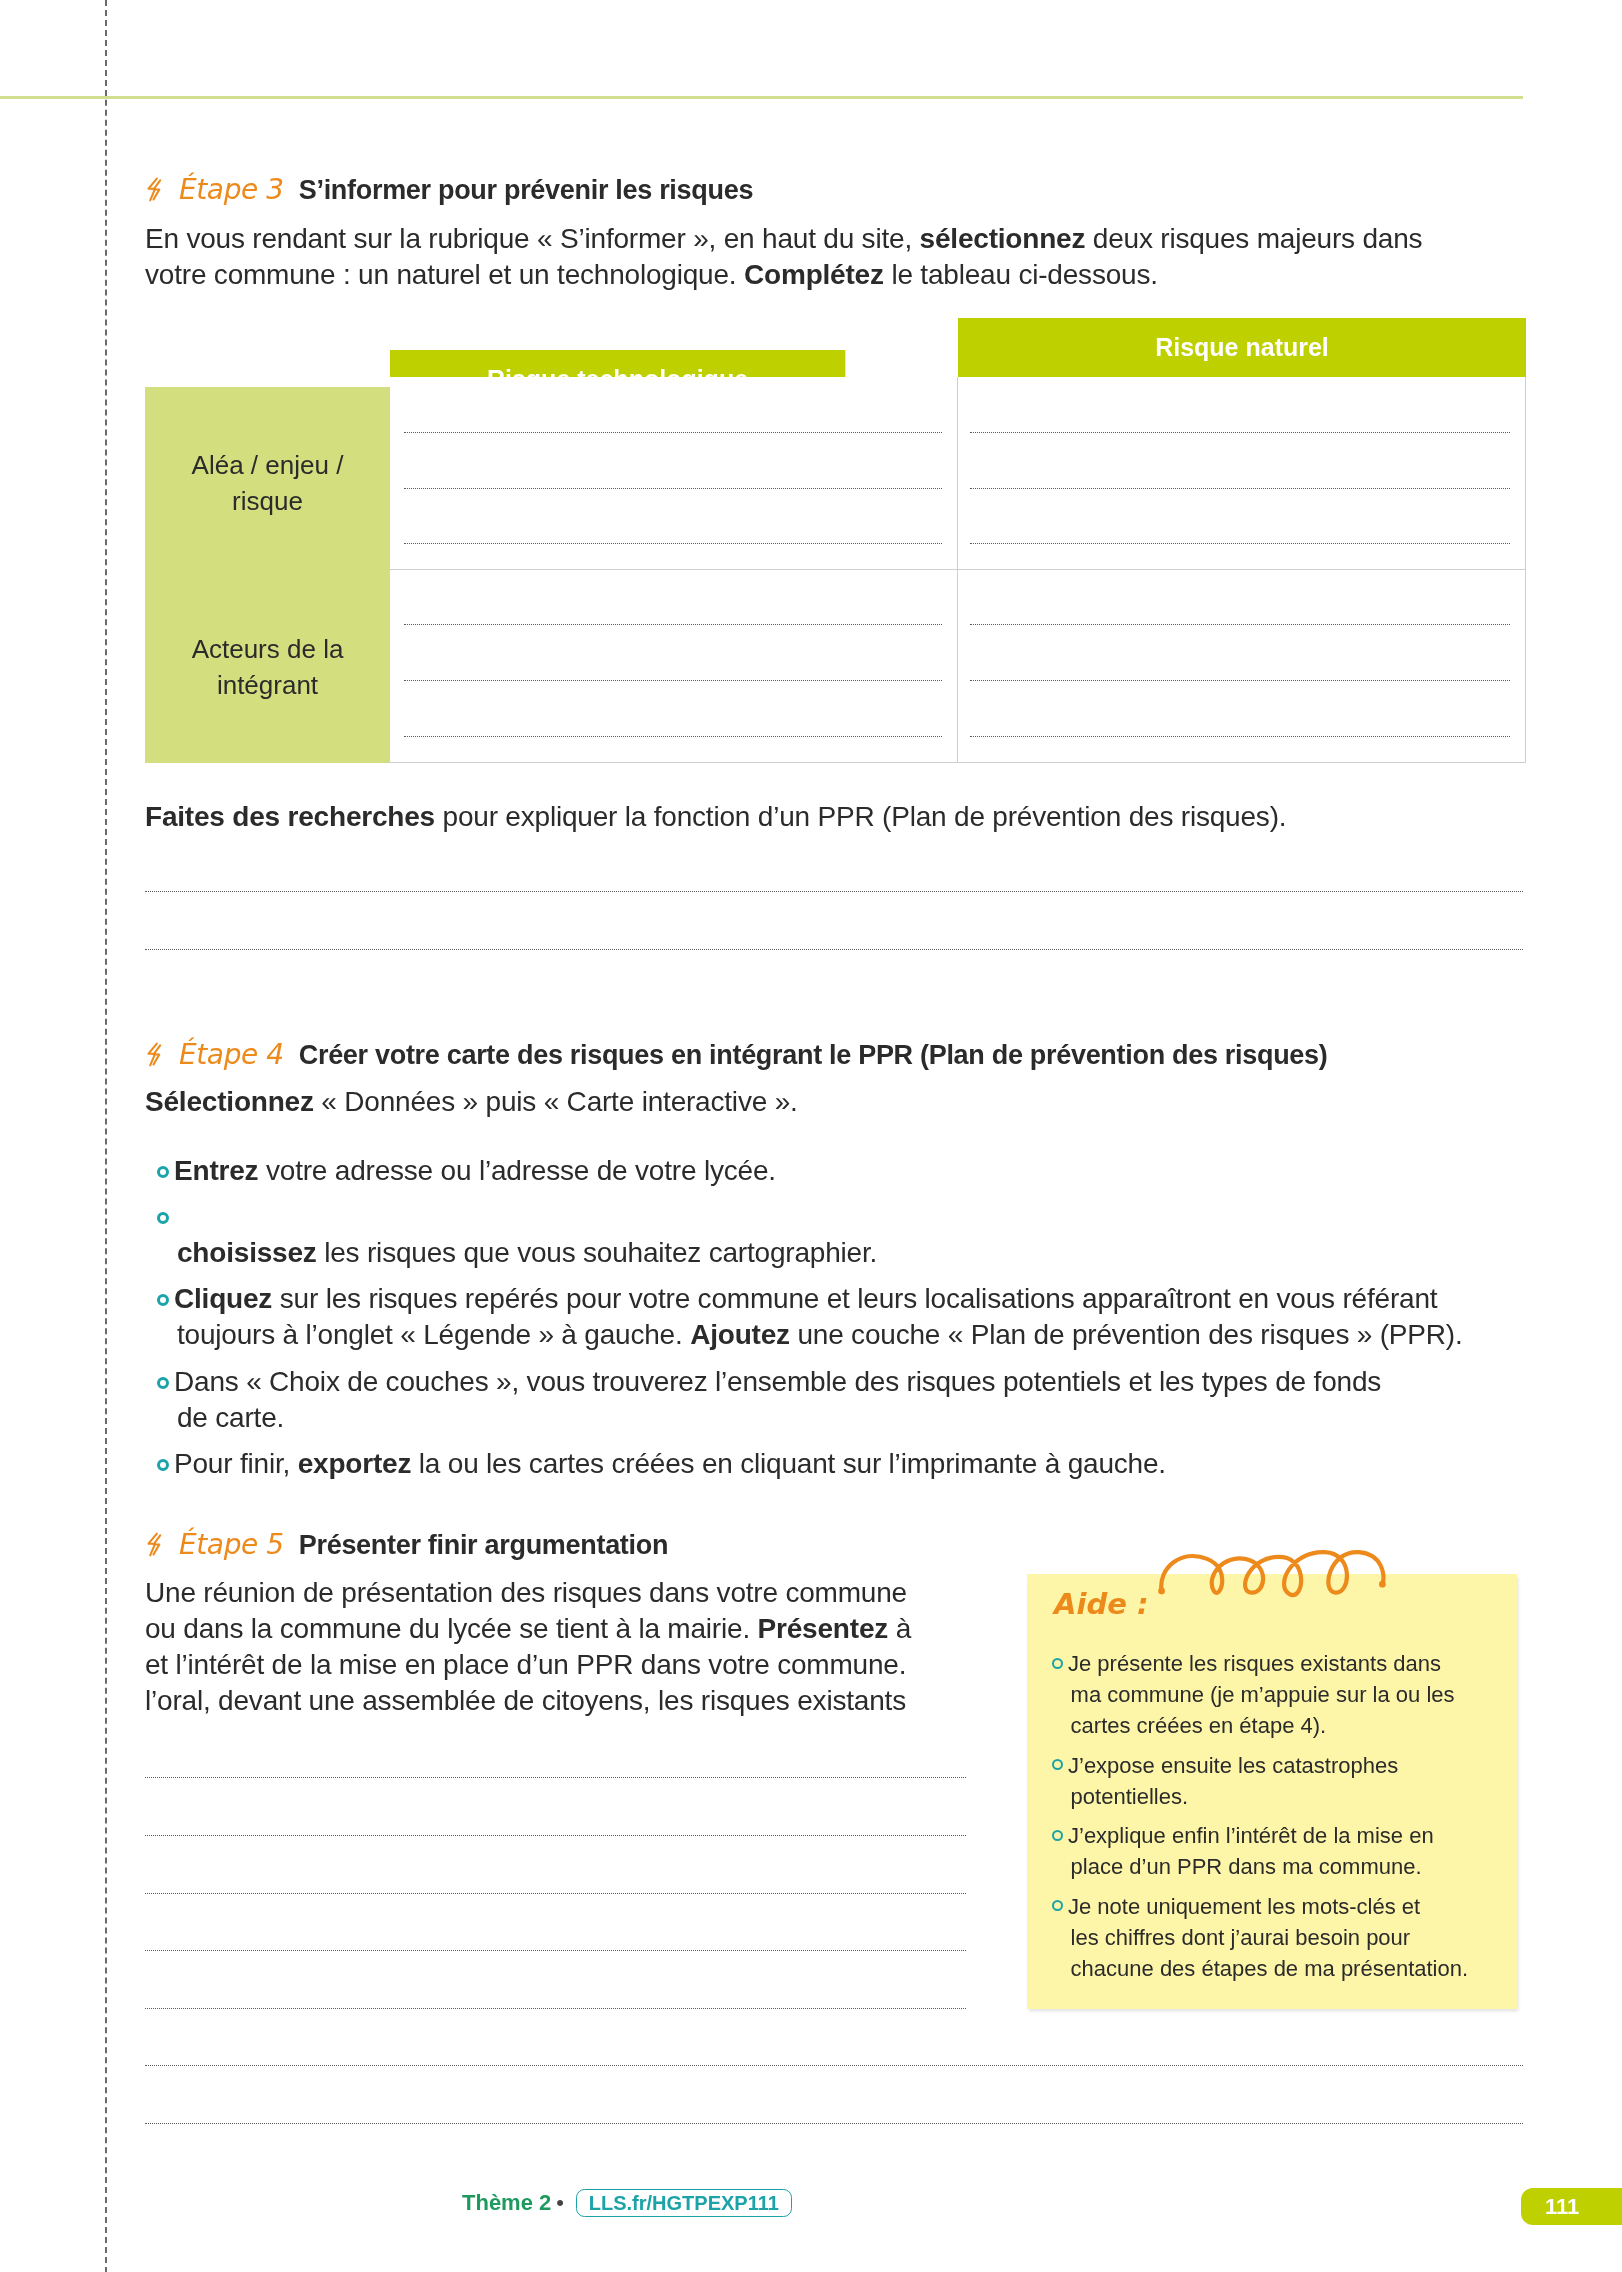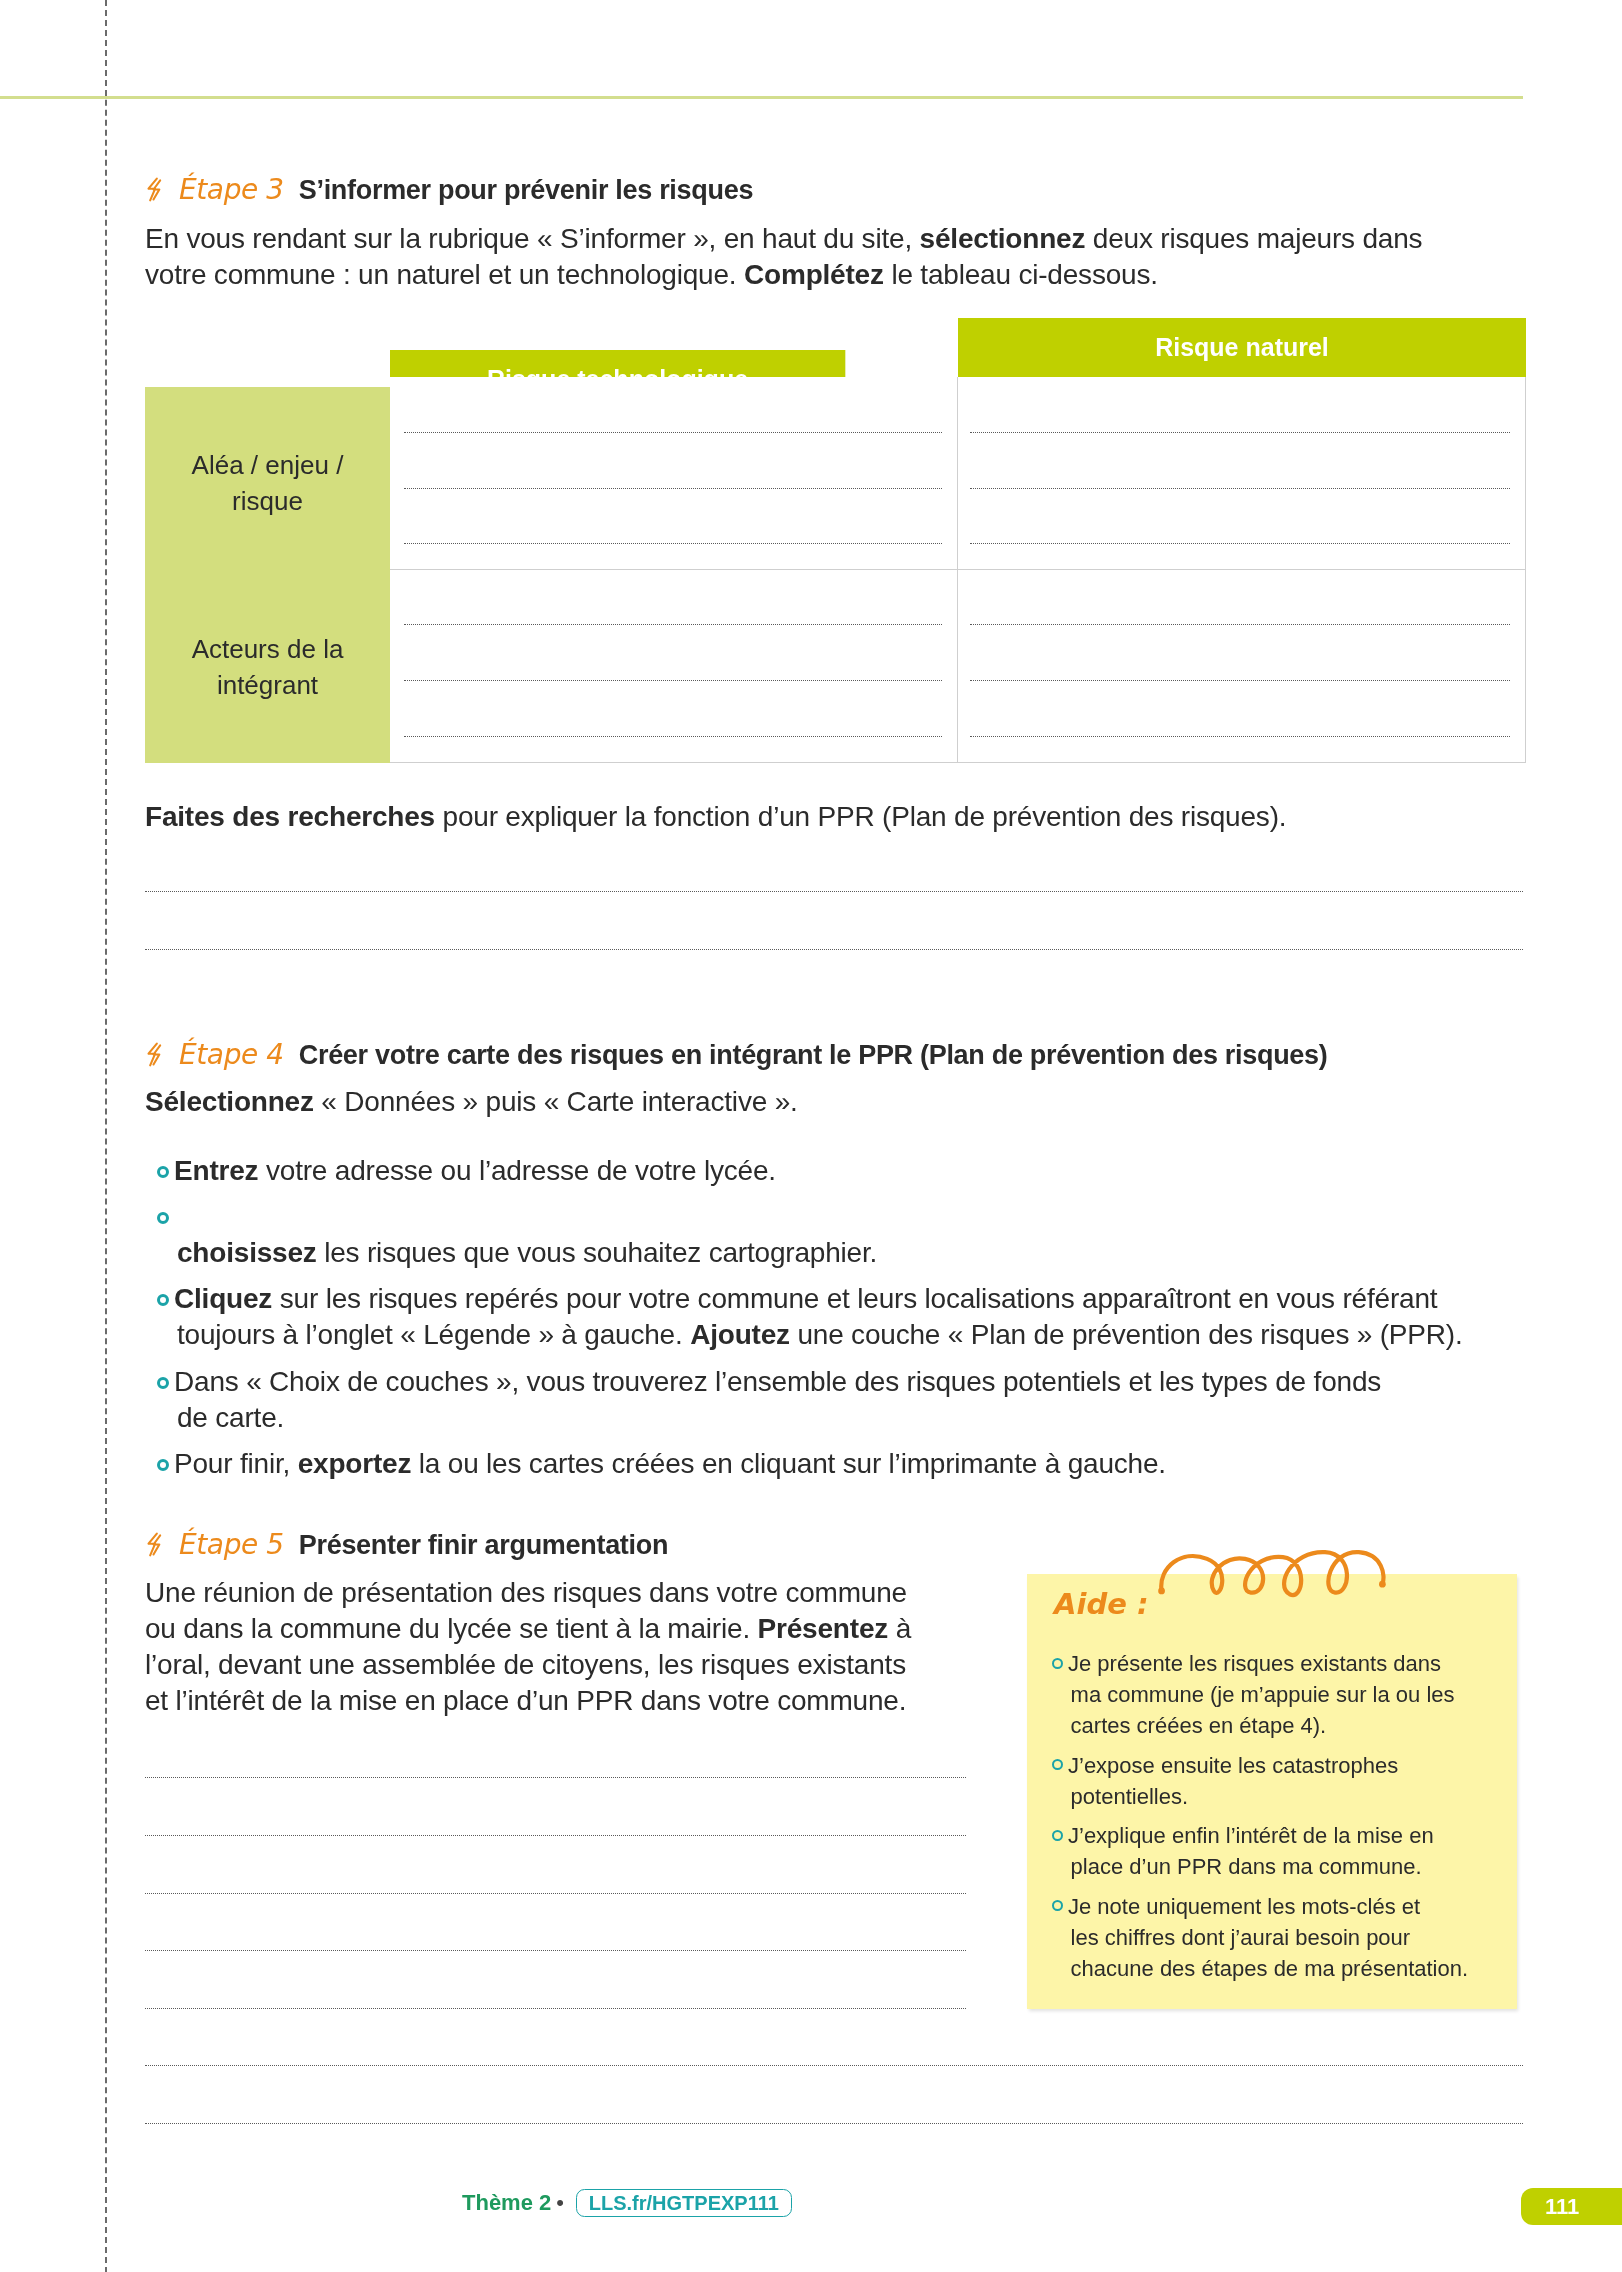--- a/index.html
+++ b/index.html
@@ -145,8 +145,8 @@
 <div class="para" style="top:1575px;">
   <div>Une réunion de présentation des risques dans votre commune</div>
   <div><span>ou dans la commune du lycée se tient à la mairie. </span><b>Présentez</b><span> à</span></div>
+  <div>et l’intérêt de la mise en place d’un PPR dans votre commune.</div>
   <div>l’oral, devant une assemblée de citoyens, les risques existants</div>
-  <div>et l’intérêt de la mise en place d’un PPR dans votre commune.</div>
 </div>
 
 <div class="dotline" style="left:145px;width:821px;top:1777px;"></div>

